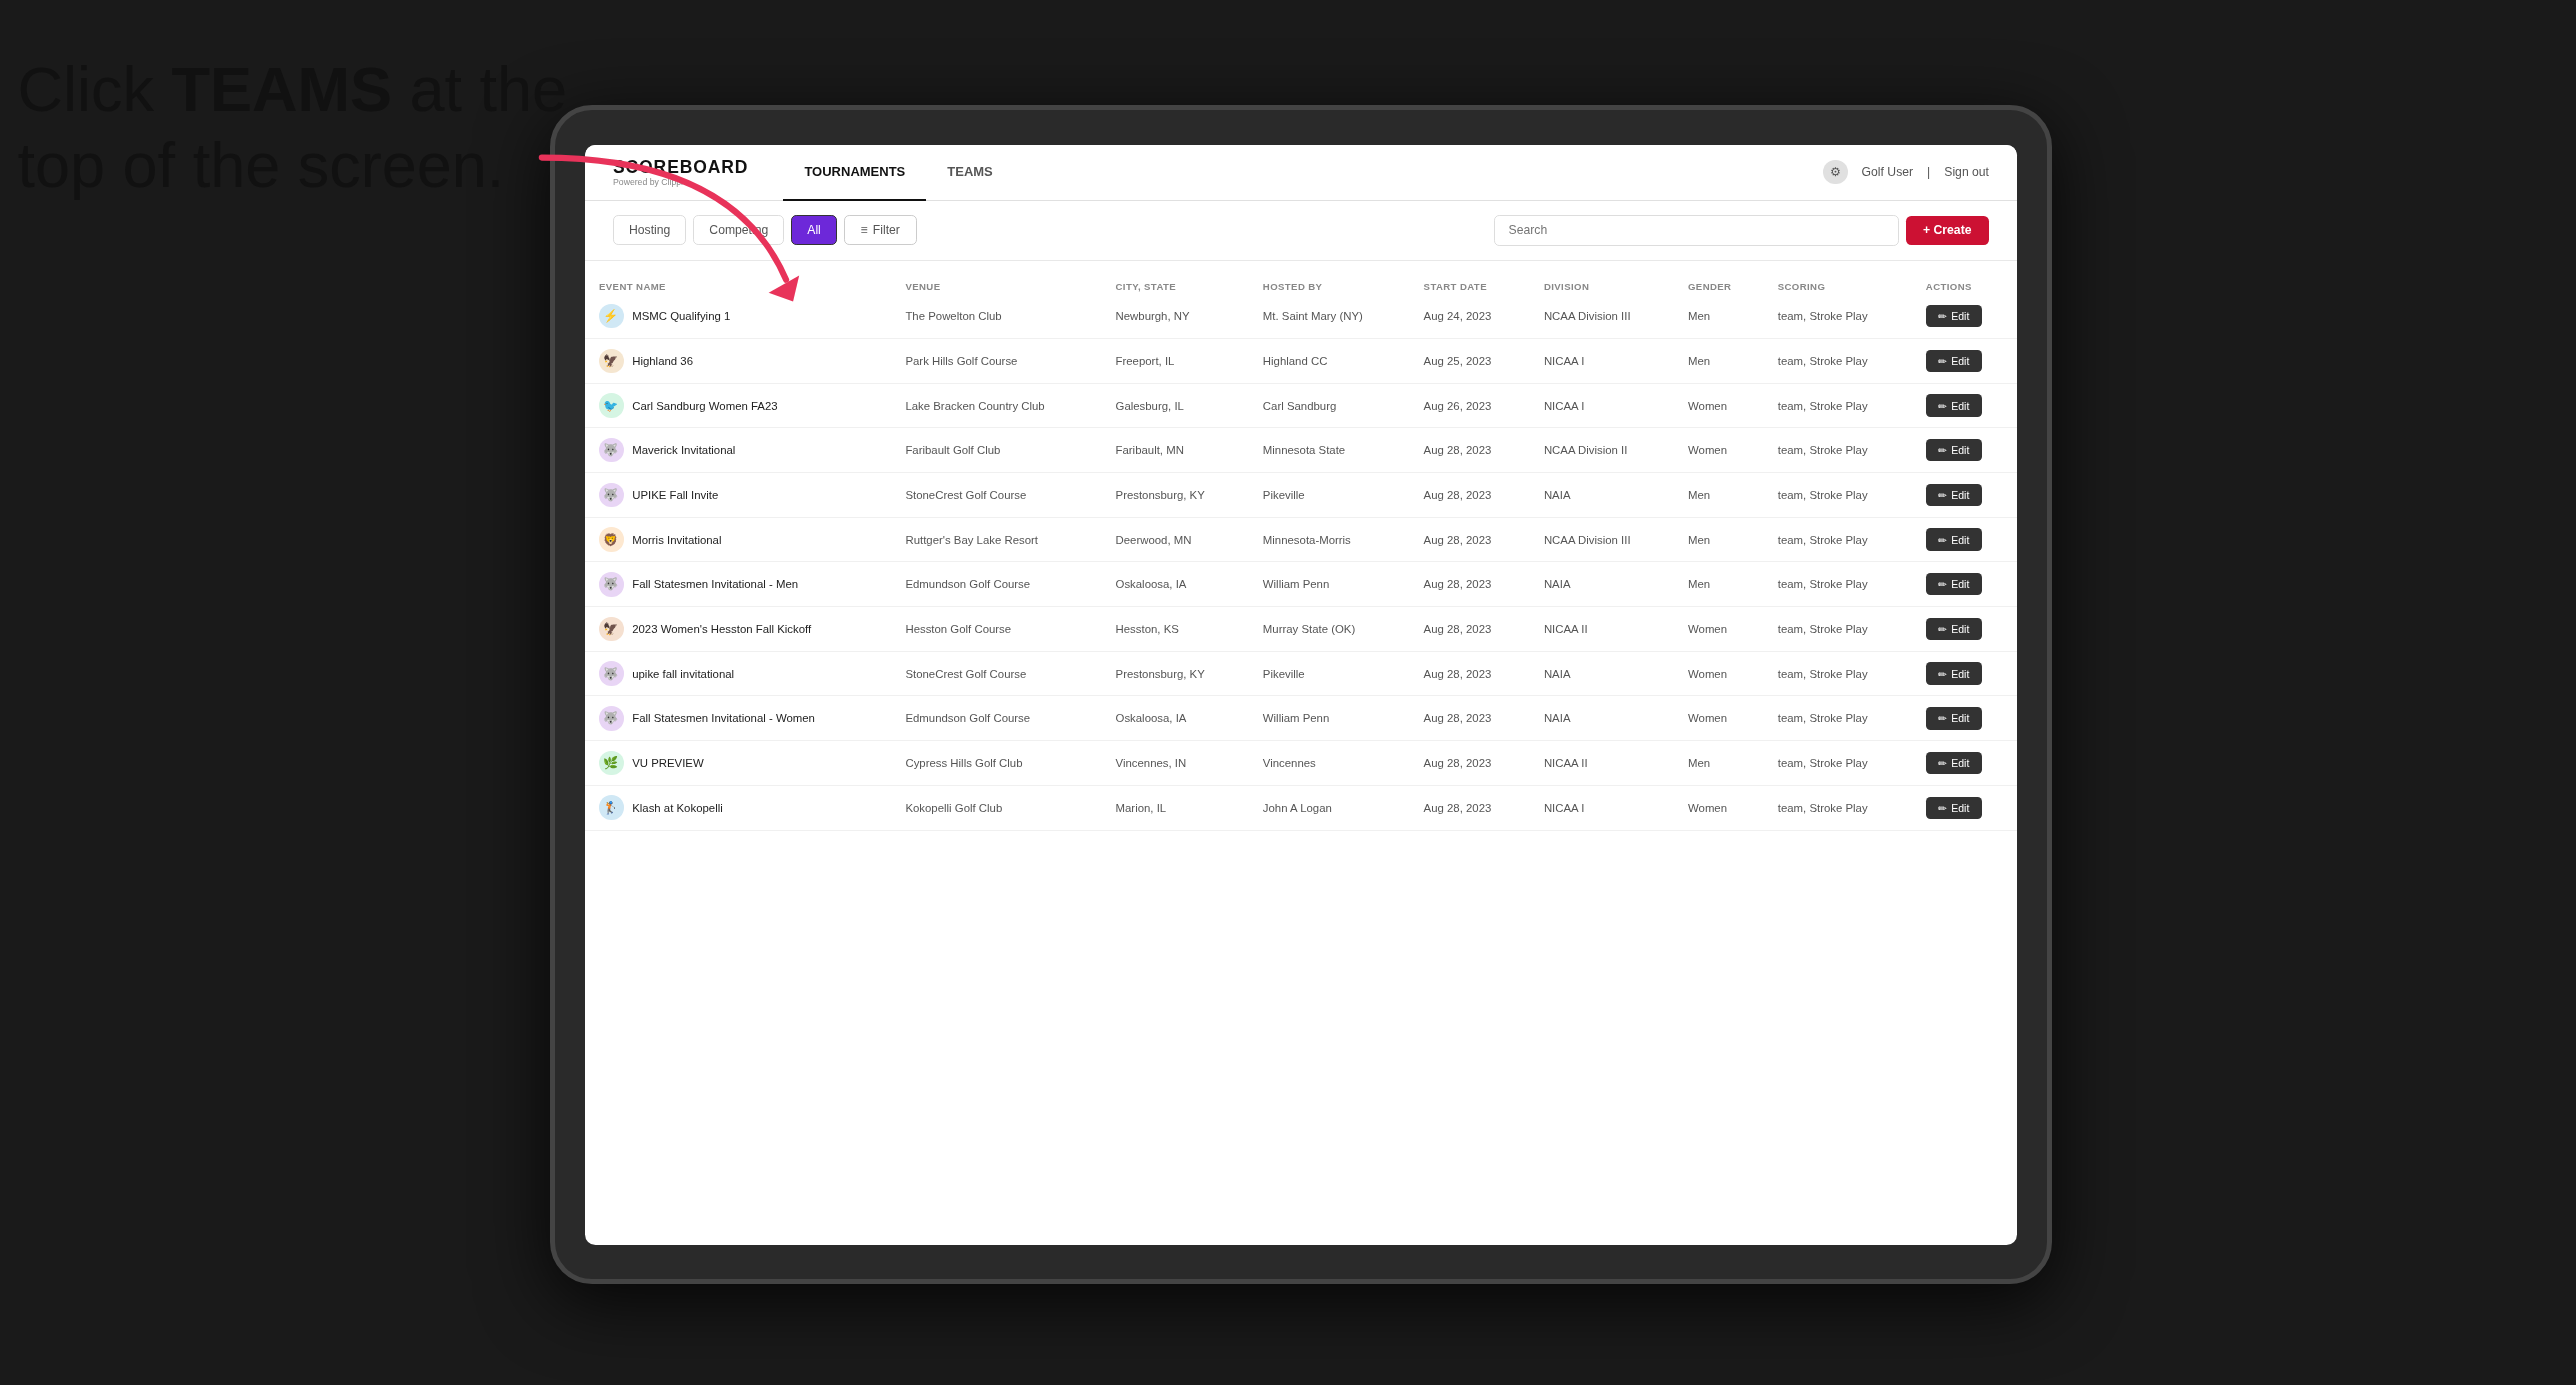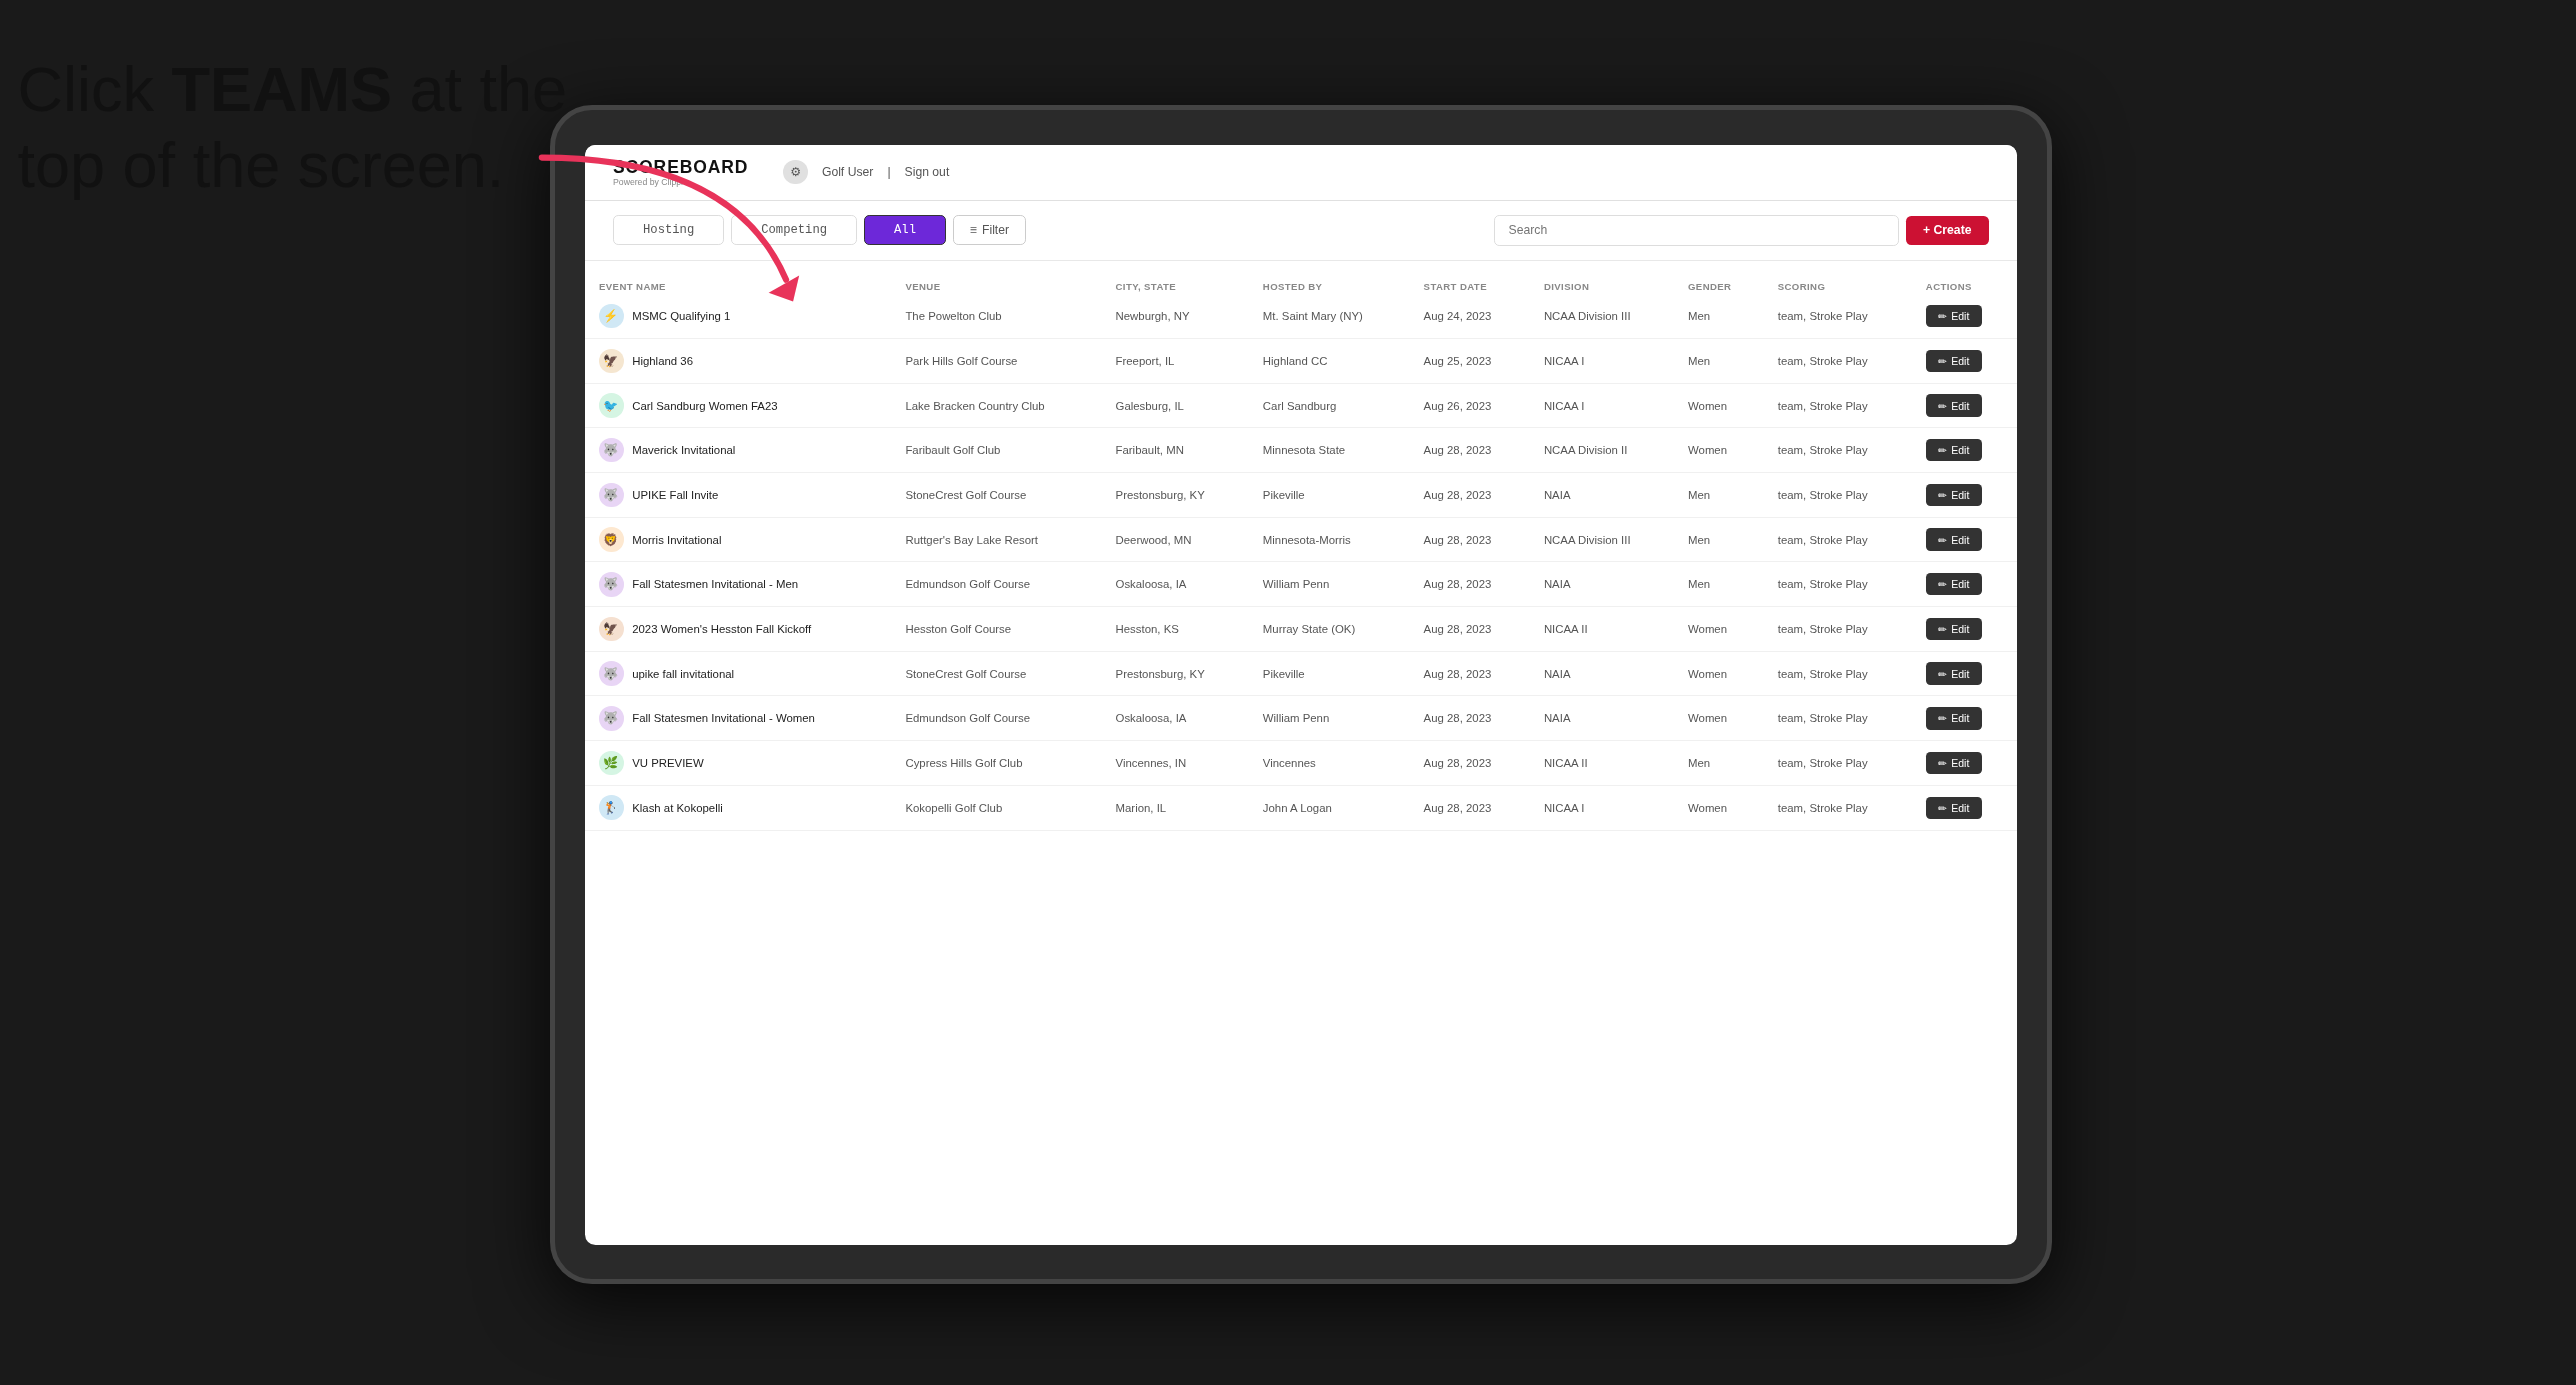--- a/index.html
+++ b/index.html
@@ -291,6 +291,10 @@
       <div class="logo-area">
         <span class="logo-title">SCOREBOARD</span>
         <span class="logo-subtitle">Powered by Clippi</span>
+      </div>
+      <div class="nav-links">
+        <a class="nav-link active">TOURNAMENTS</a>
+        <a class="nav-link">TEAMS</a>
       </div>
       <div class="nav-right">
         <div class="nav-icon">⚙</div>

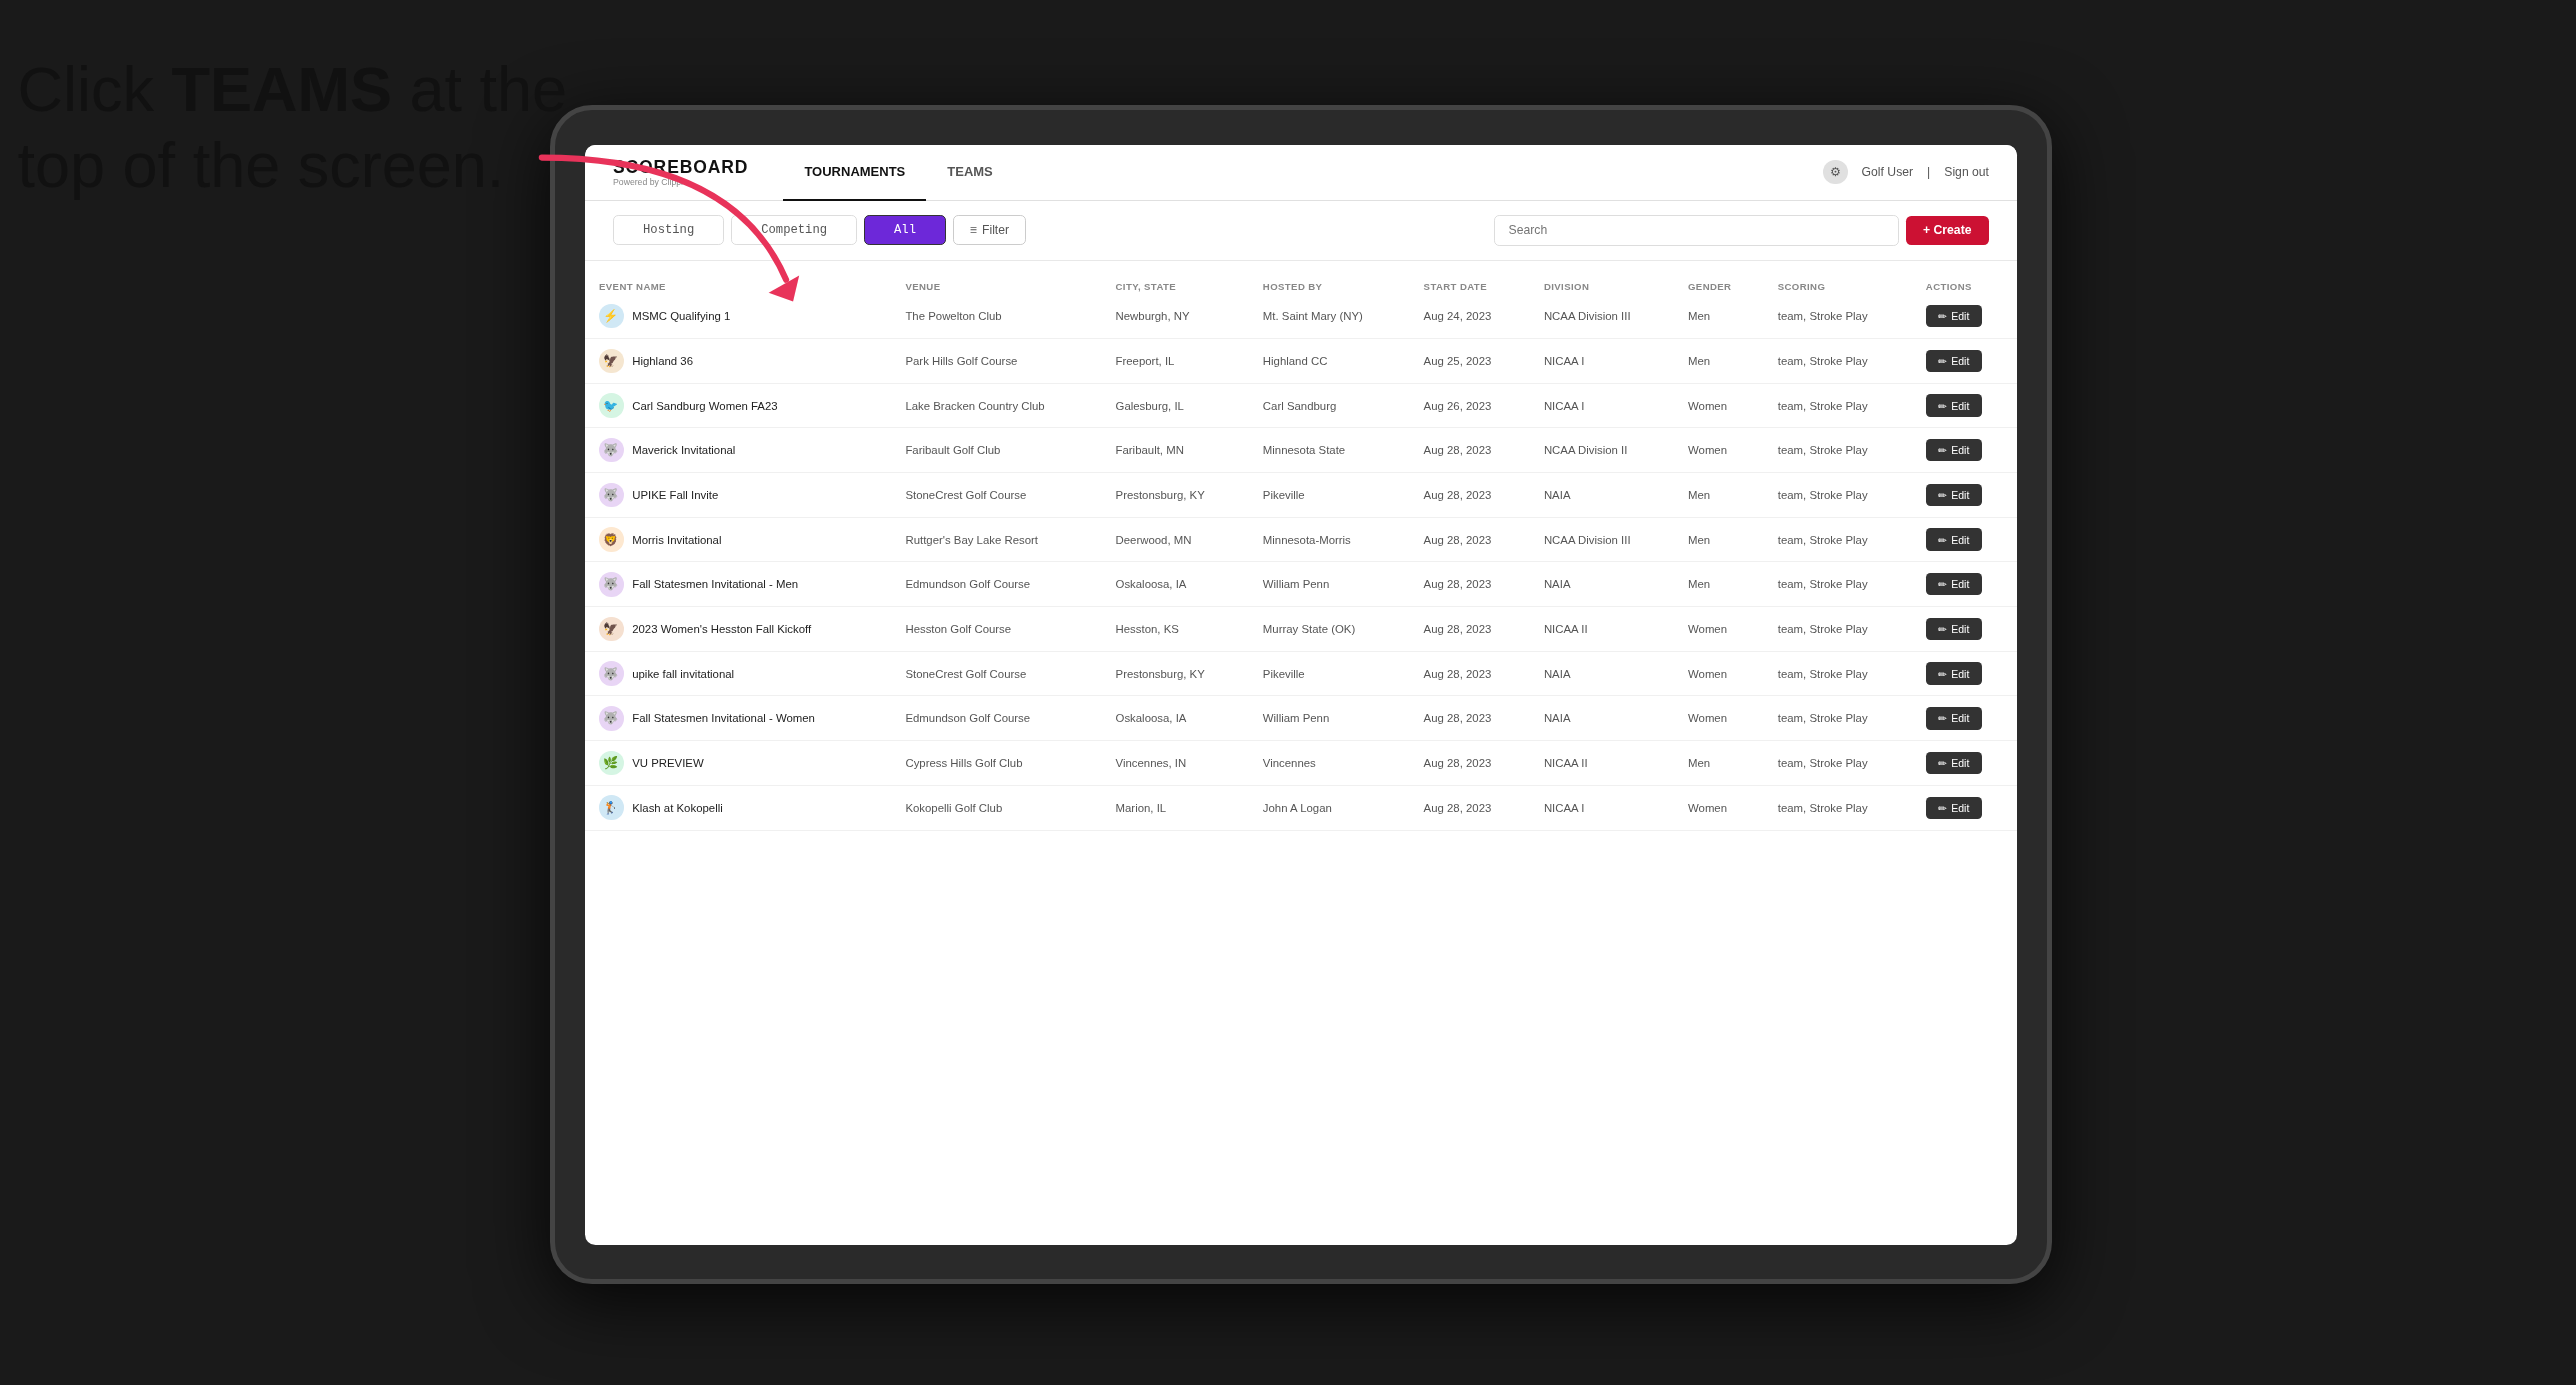--- a/index.html
+++ b/index.html
@@ -131,7 +131,7 @@
       flex-shrink: 0;
     }
     .filter-btn {
-      padding: 7px 29px;
+      padding: 7px 15px;
       border: 0.9px solid #ddd;
       border-radius: 5.2px;
       background: #fff;
@@ -139,7 +139,6 @@
       color: #555;
       cursor: pointer;
       font-weight: 500;
-      font-family: Liberation Mono, monospace;
     }
     .filter-btn.active {
       background: #6d28d9;

